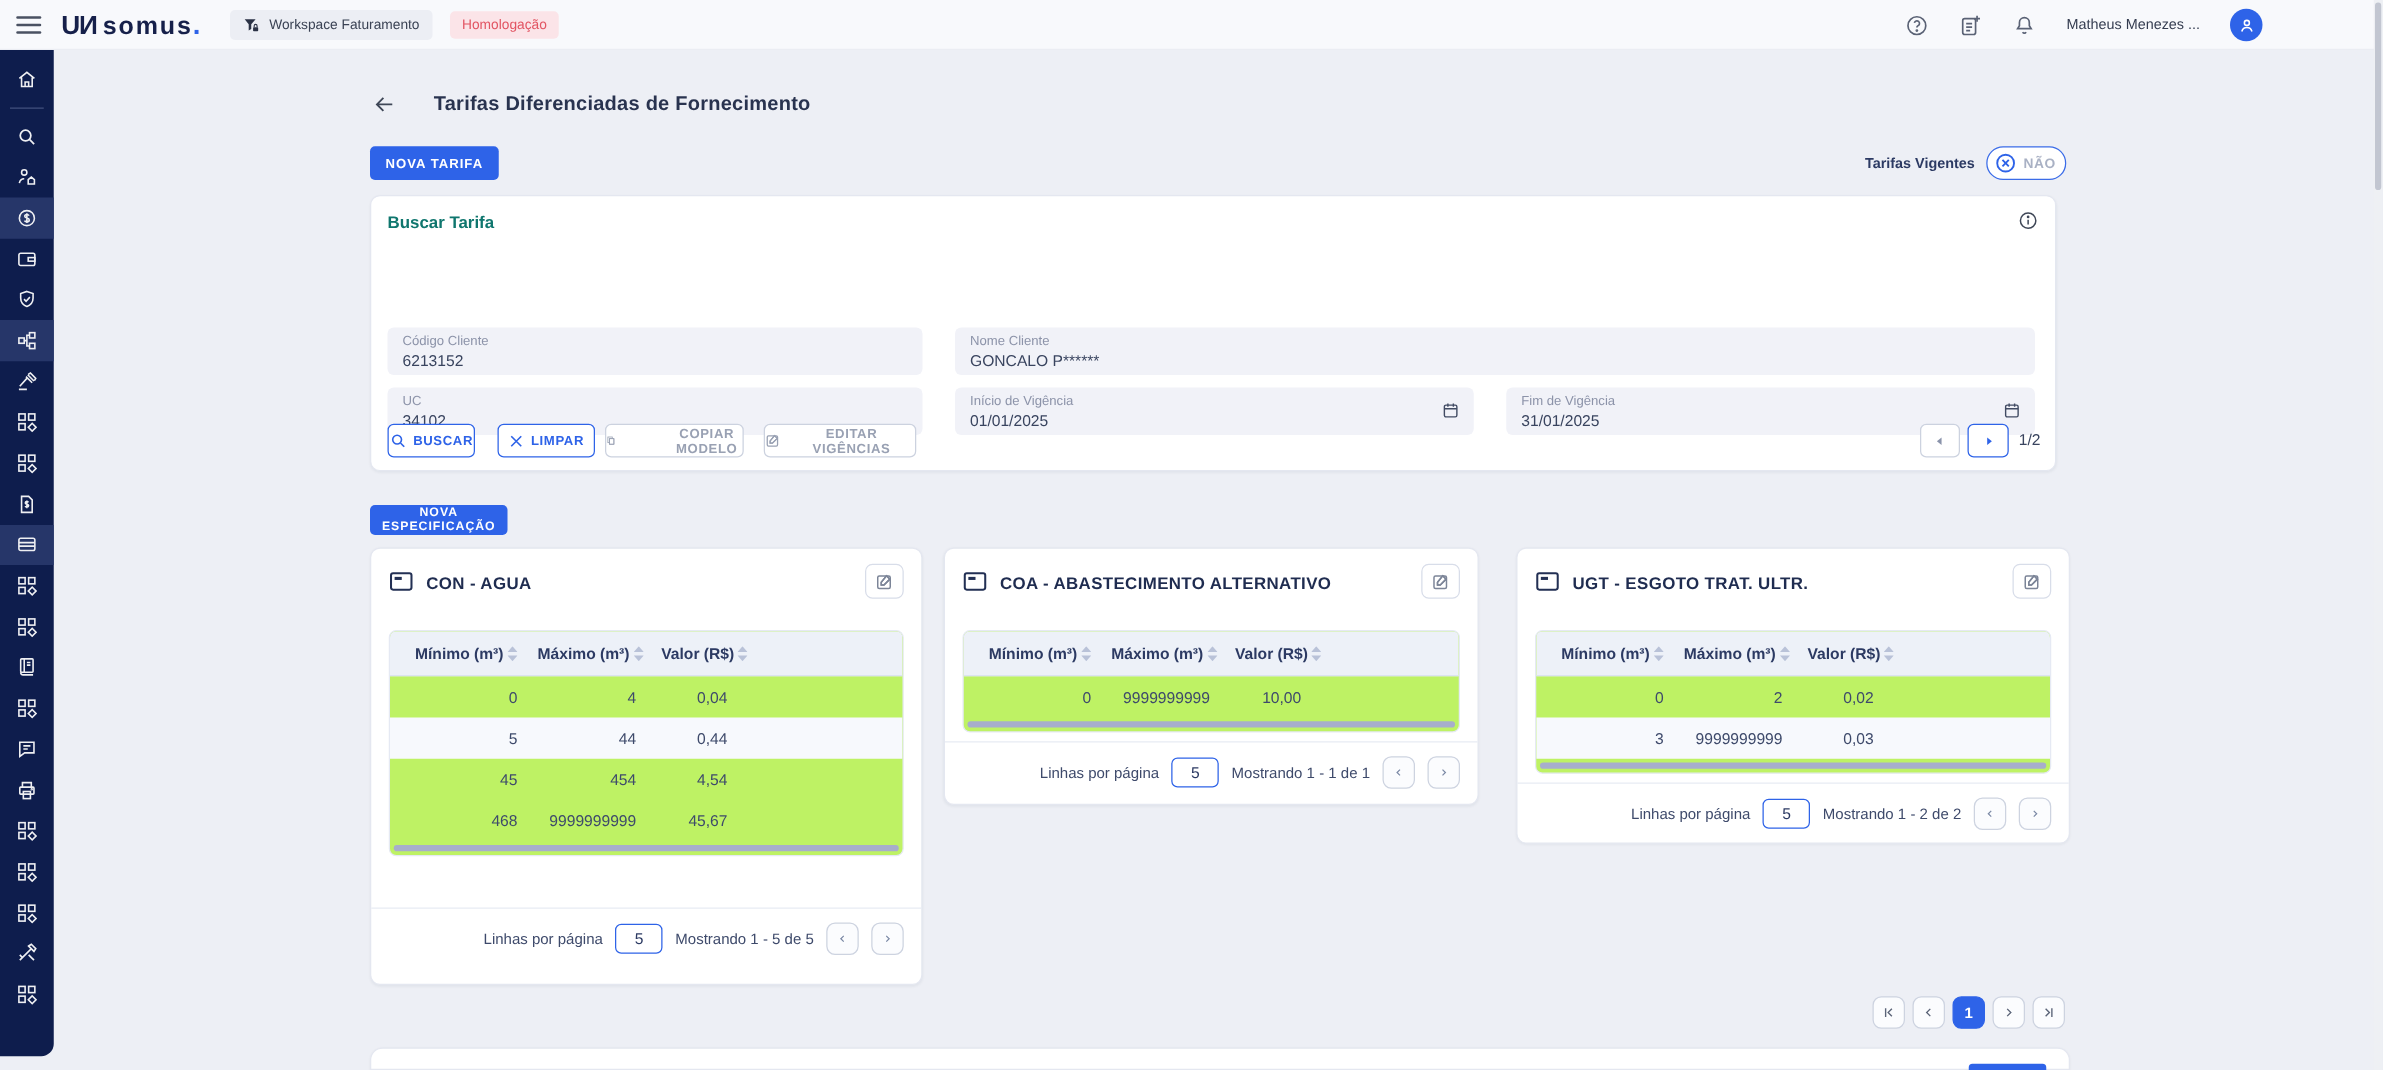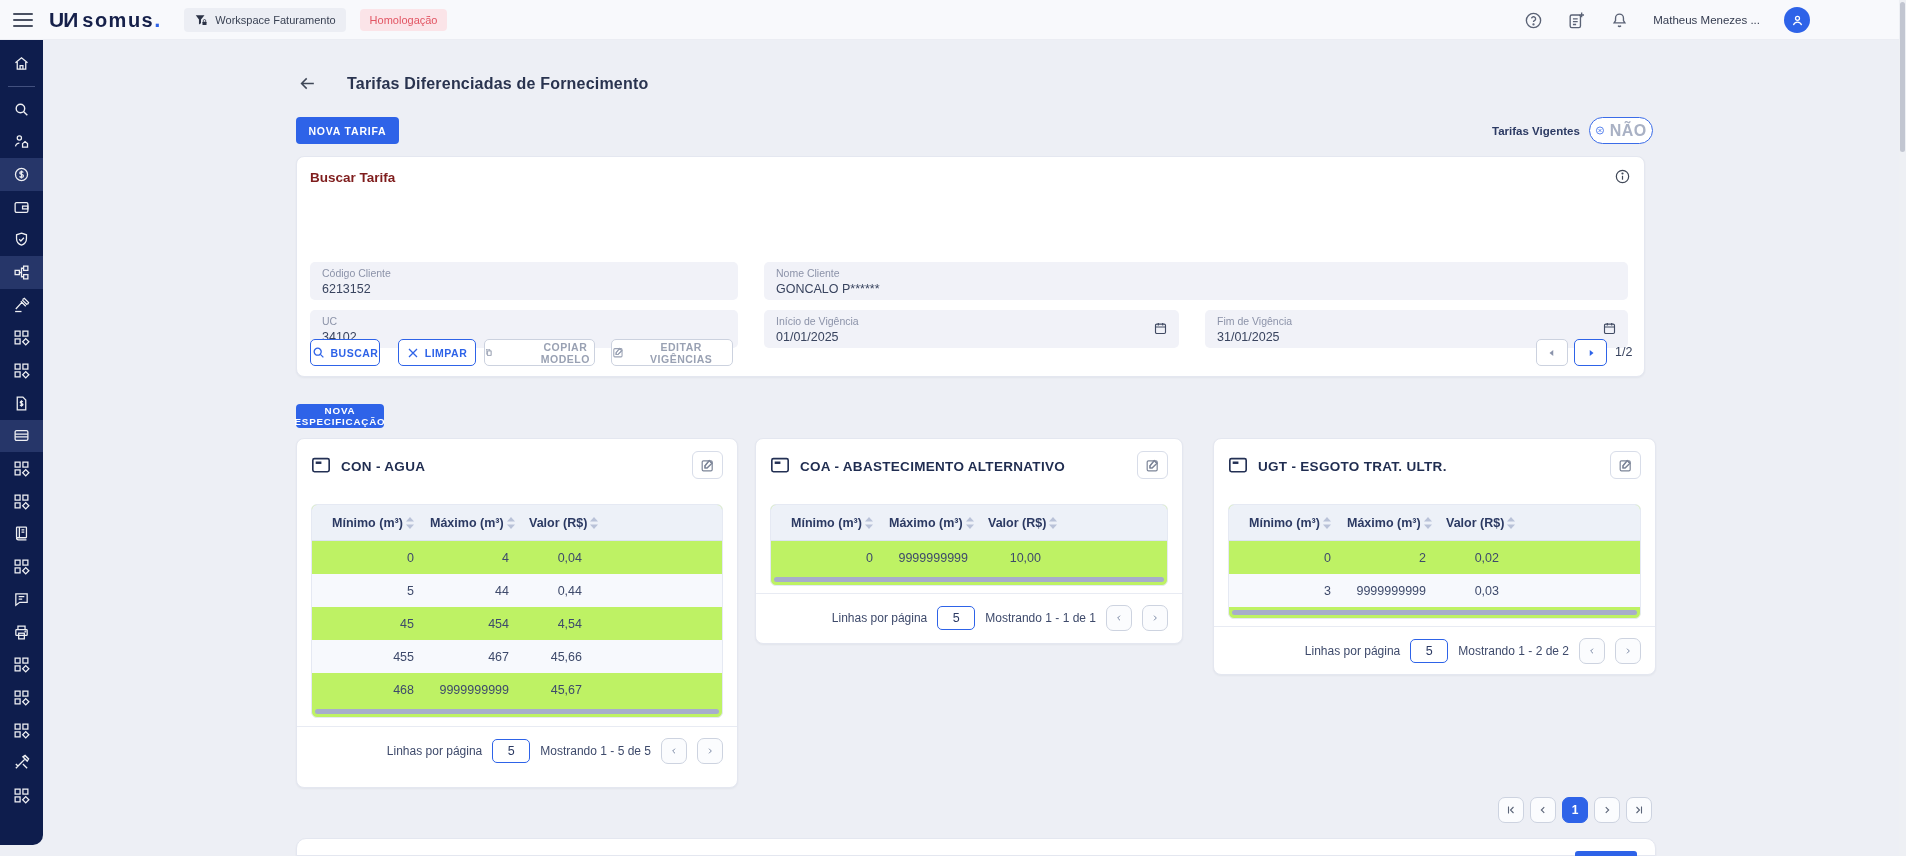--- a/index.html
+++ b/index.html
@@ -70,7 +70,7 @@
     width:64px; height:27px; border:1.5px solid #3b6ce8; border-radius:14px; background:#fff;
     display:flex; align-items:center; gap:5px; padding:0 5px; cursor:pointer;
   }
-  .toggle .tval { font-size:16px; font-weight:700; letter-spacing:.5px; color:#a9b1c4; }
+  .toggle .tval { font-size:11px; font-weight:700; letter-spacing:.5px; color:#a9b1c4; }
 
   
   .card {

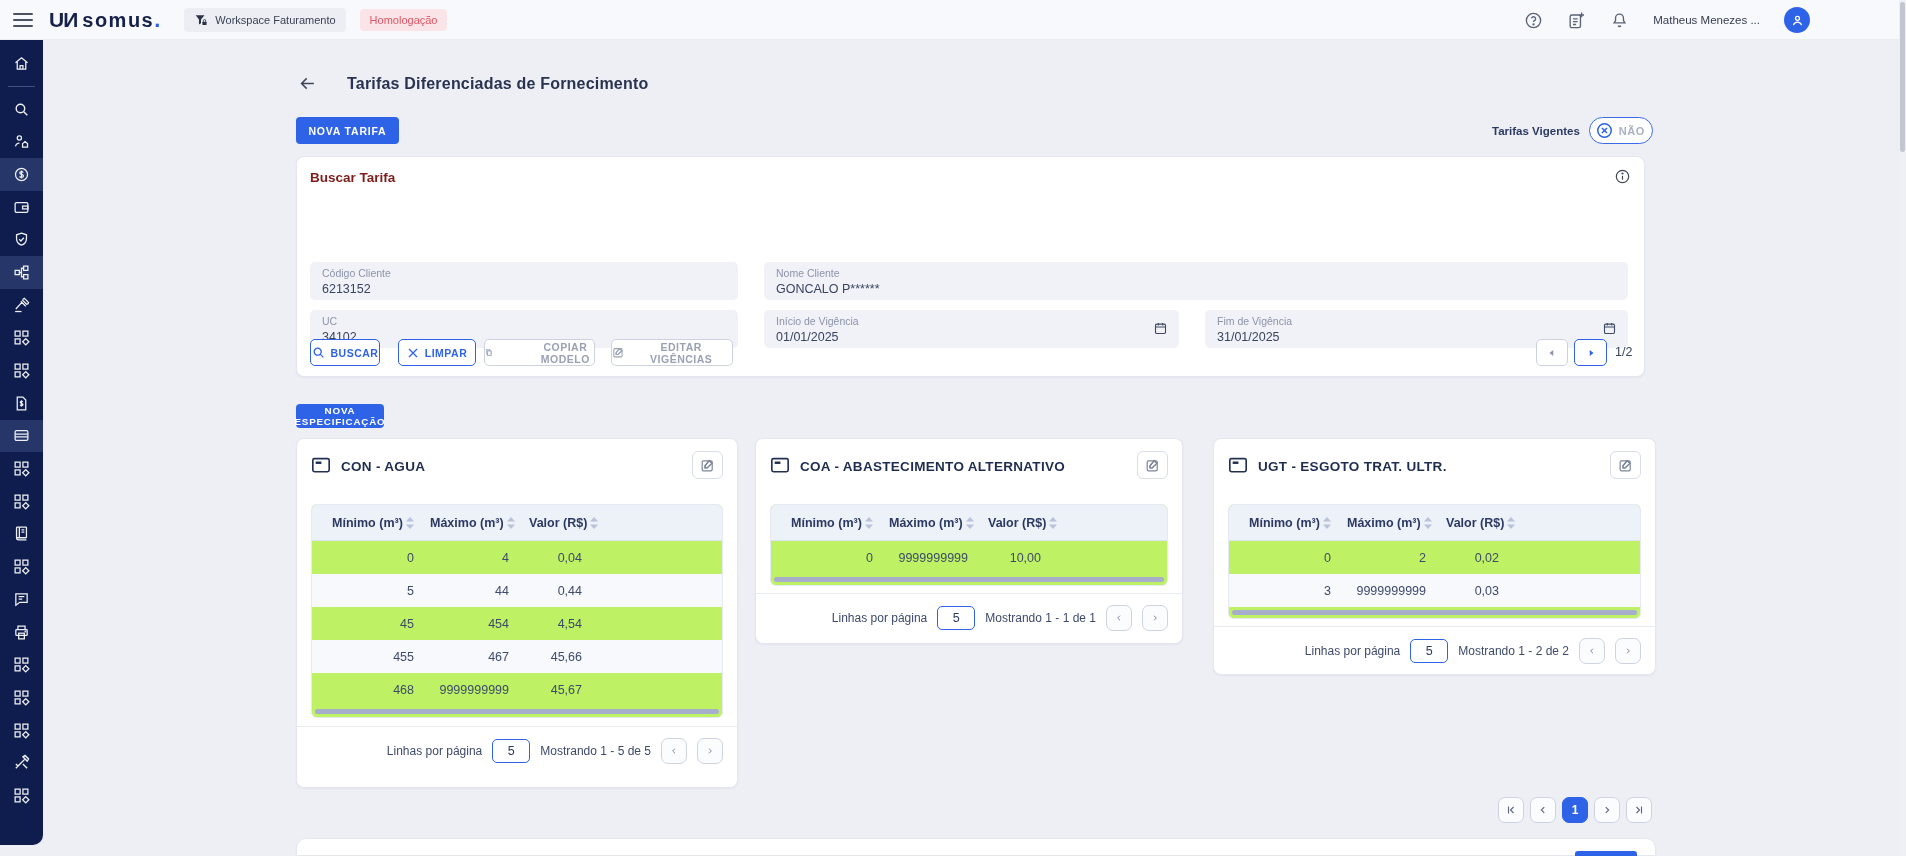--- a/index.html
+++ b/index.html
@@ -78,7 +78,7 @@
     box-shadow:0 1px 2px rgba(20,30,60,.05);
   }
   #search-card { left:296px; top:156px; width:1349px; height:221px; }
-  #search-card .title { position:absolute; left:13px; top:13px; font-size:13.5px; font-weight:700; color:#7f1d1d; }
+  #search-card .title { position:absolute; left:13px; top:13px; font-size:13.5px; font-weight:700; color:#0f766e; }
   .info-ic { position:absolute; right:13px; top:11px; width:17px; height:17px; color:#3f4757; cursor:pointer; }
 
   .field { position:absolute; height:38px; background:#f1f2f8; border-radius:5px; padding:5px 12px; cursor:text;margin-top:34px; }

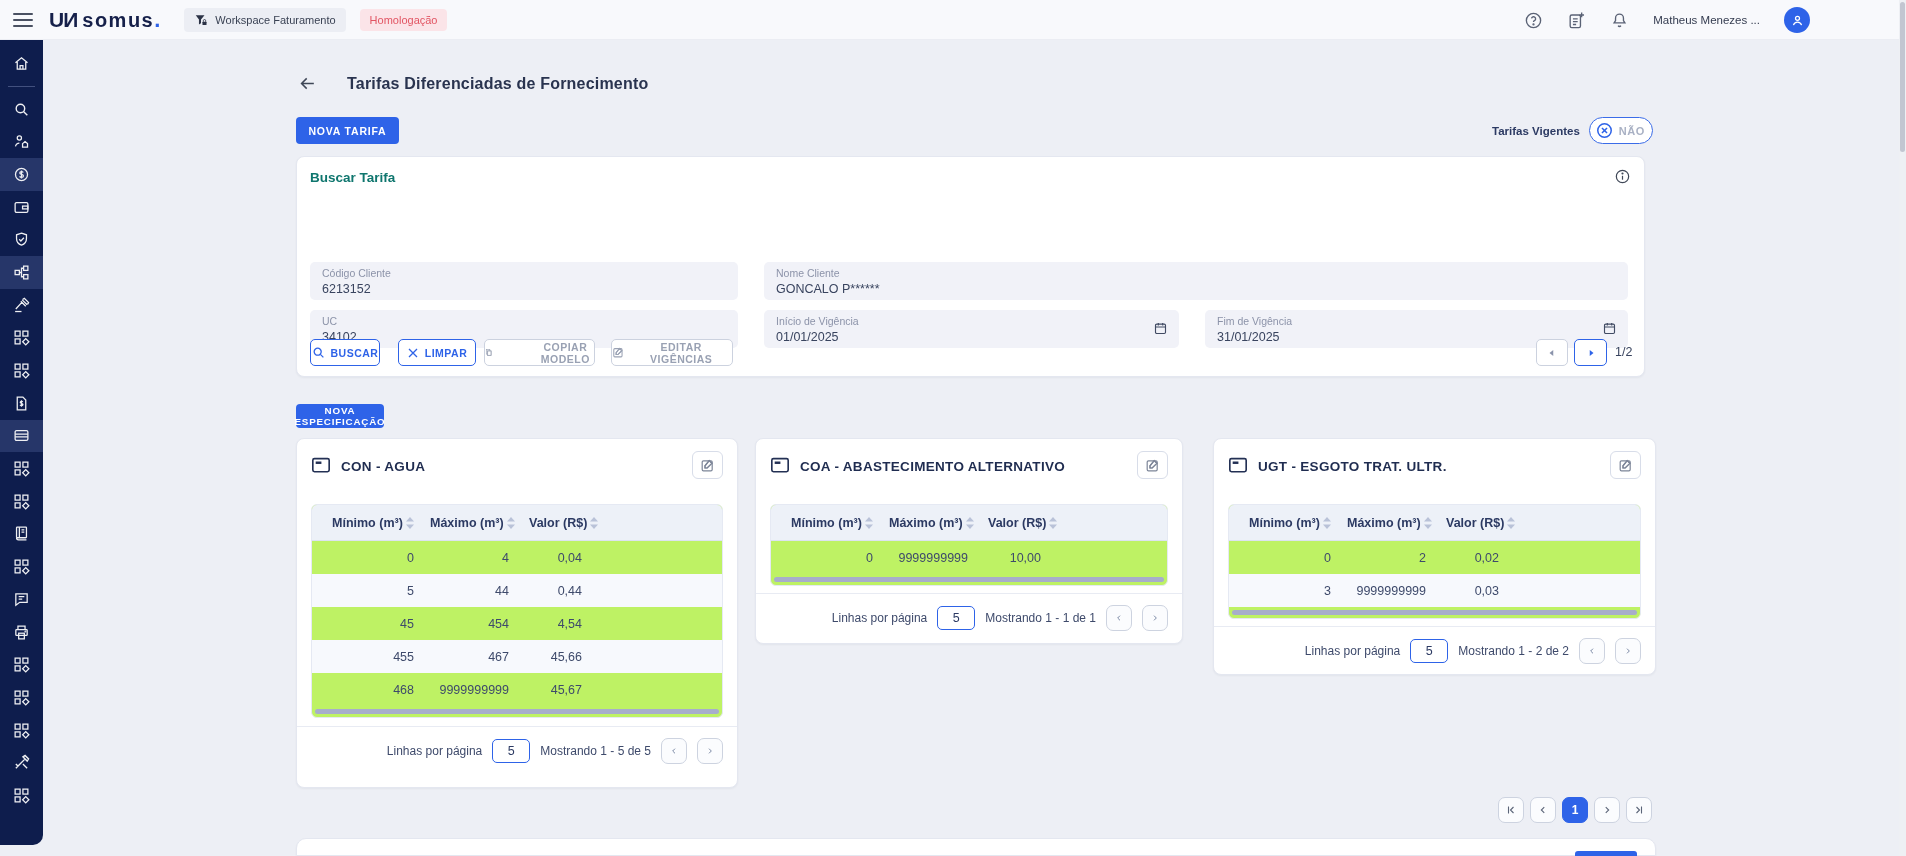--- a/index.html
+++ b/index.html
@@ -62,7 +62,7 @@
     display:flex; align-items:center; justify-content:center;
   }
   #btn-nova-tarifa { left:296px; top:117px; width:103px; height:27px; font-size:10.5px; }
-  #btn-nova-espec  { left:296px; top:404px; width:88px; height:24px; font-size:9.8px; }
+  #btn-nova-espec  { left:296px; top:404px; width:110px; height:24px; font-size:9.8px; }
 
   .vigentes { position:absolute; left:1492px; top:117px; height:27px; display:flex; align-items:center; gap:9px; }
   .vigentes .lbl { font-size:11.5px; font-weight:700; color:#2c3a63; }

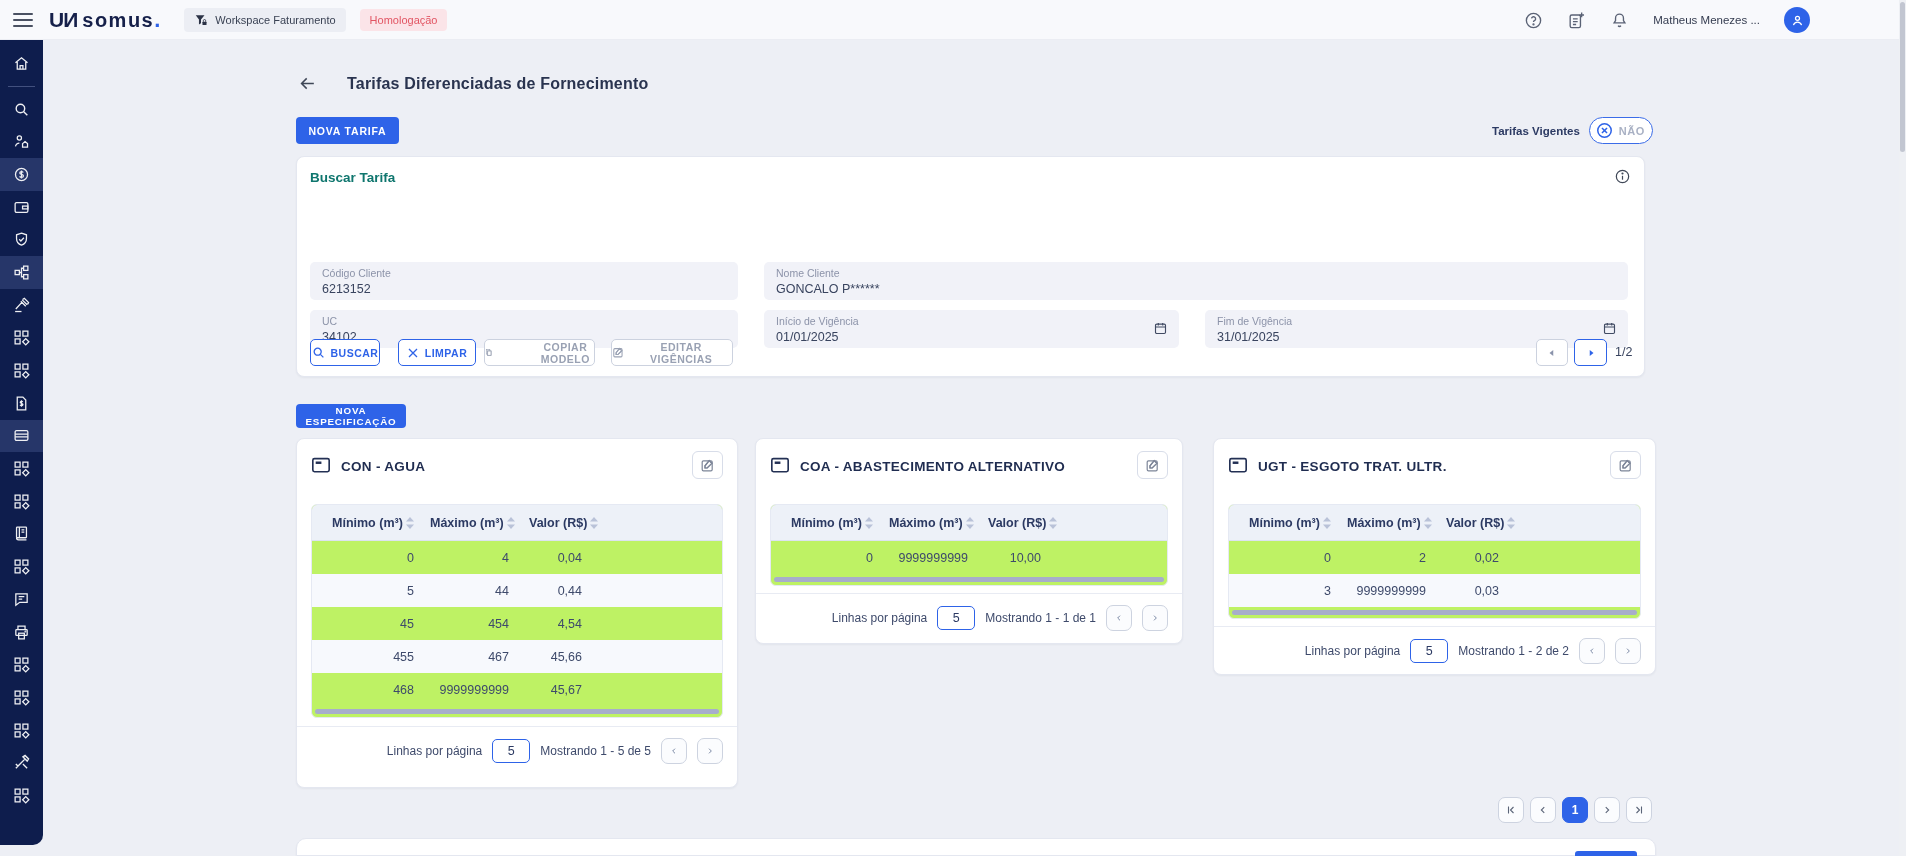--- a/index.html
+++ b/index.html
@@ -537,11 +537,6 @@
         <div class="td c2">454</div>
         <div class="td c3">4,54</div>
       </div>
-    <div class="tr alt">
-        <div class="td c1">455</div>
-        <div class="td c2">467</div>
-        <div class="td c3">45,66</div>
-      </div>
     <div class="tr">
         <div class="td c1">468</div>
         <div class="td c2">9999999999</div>

